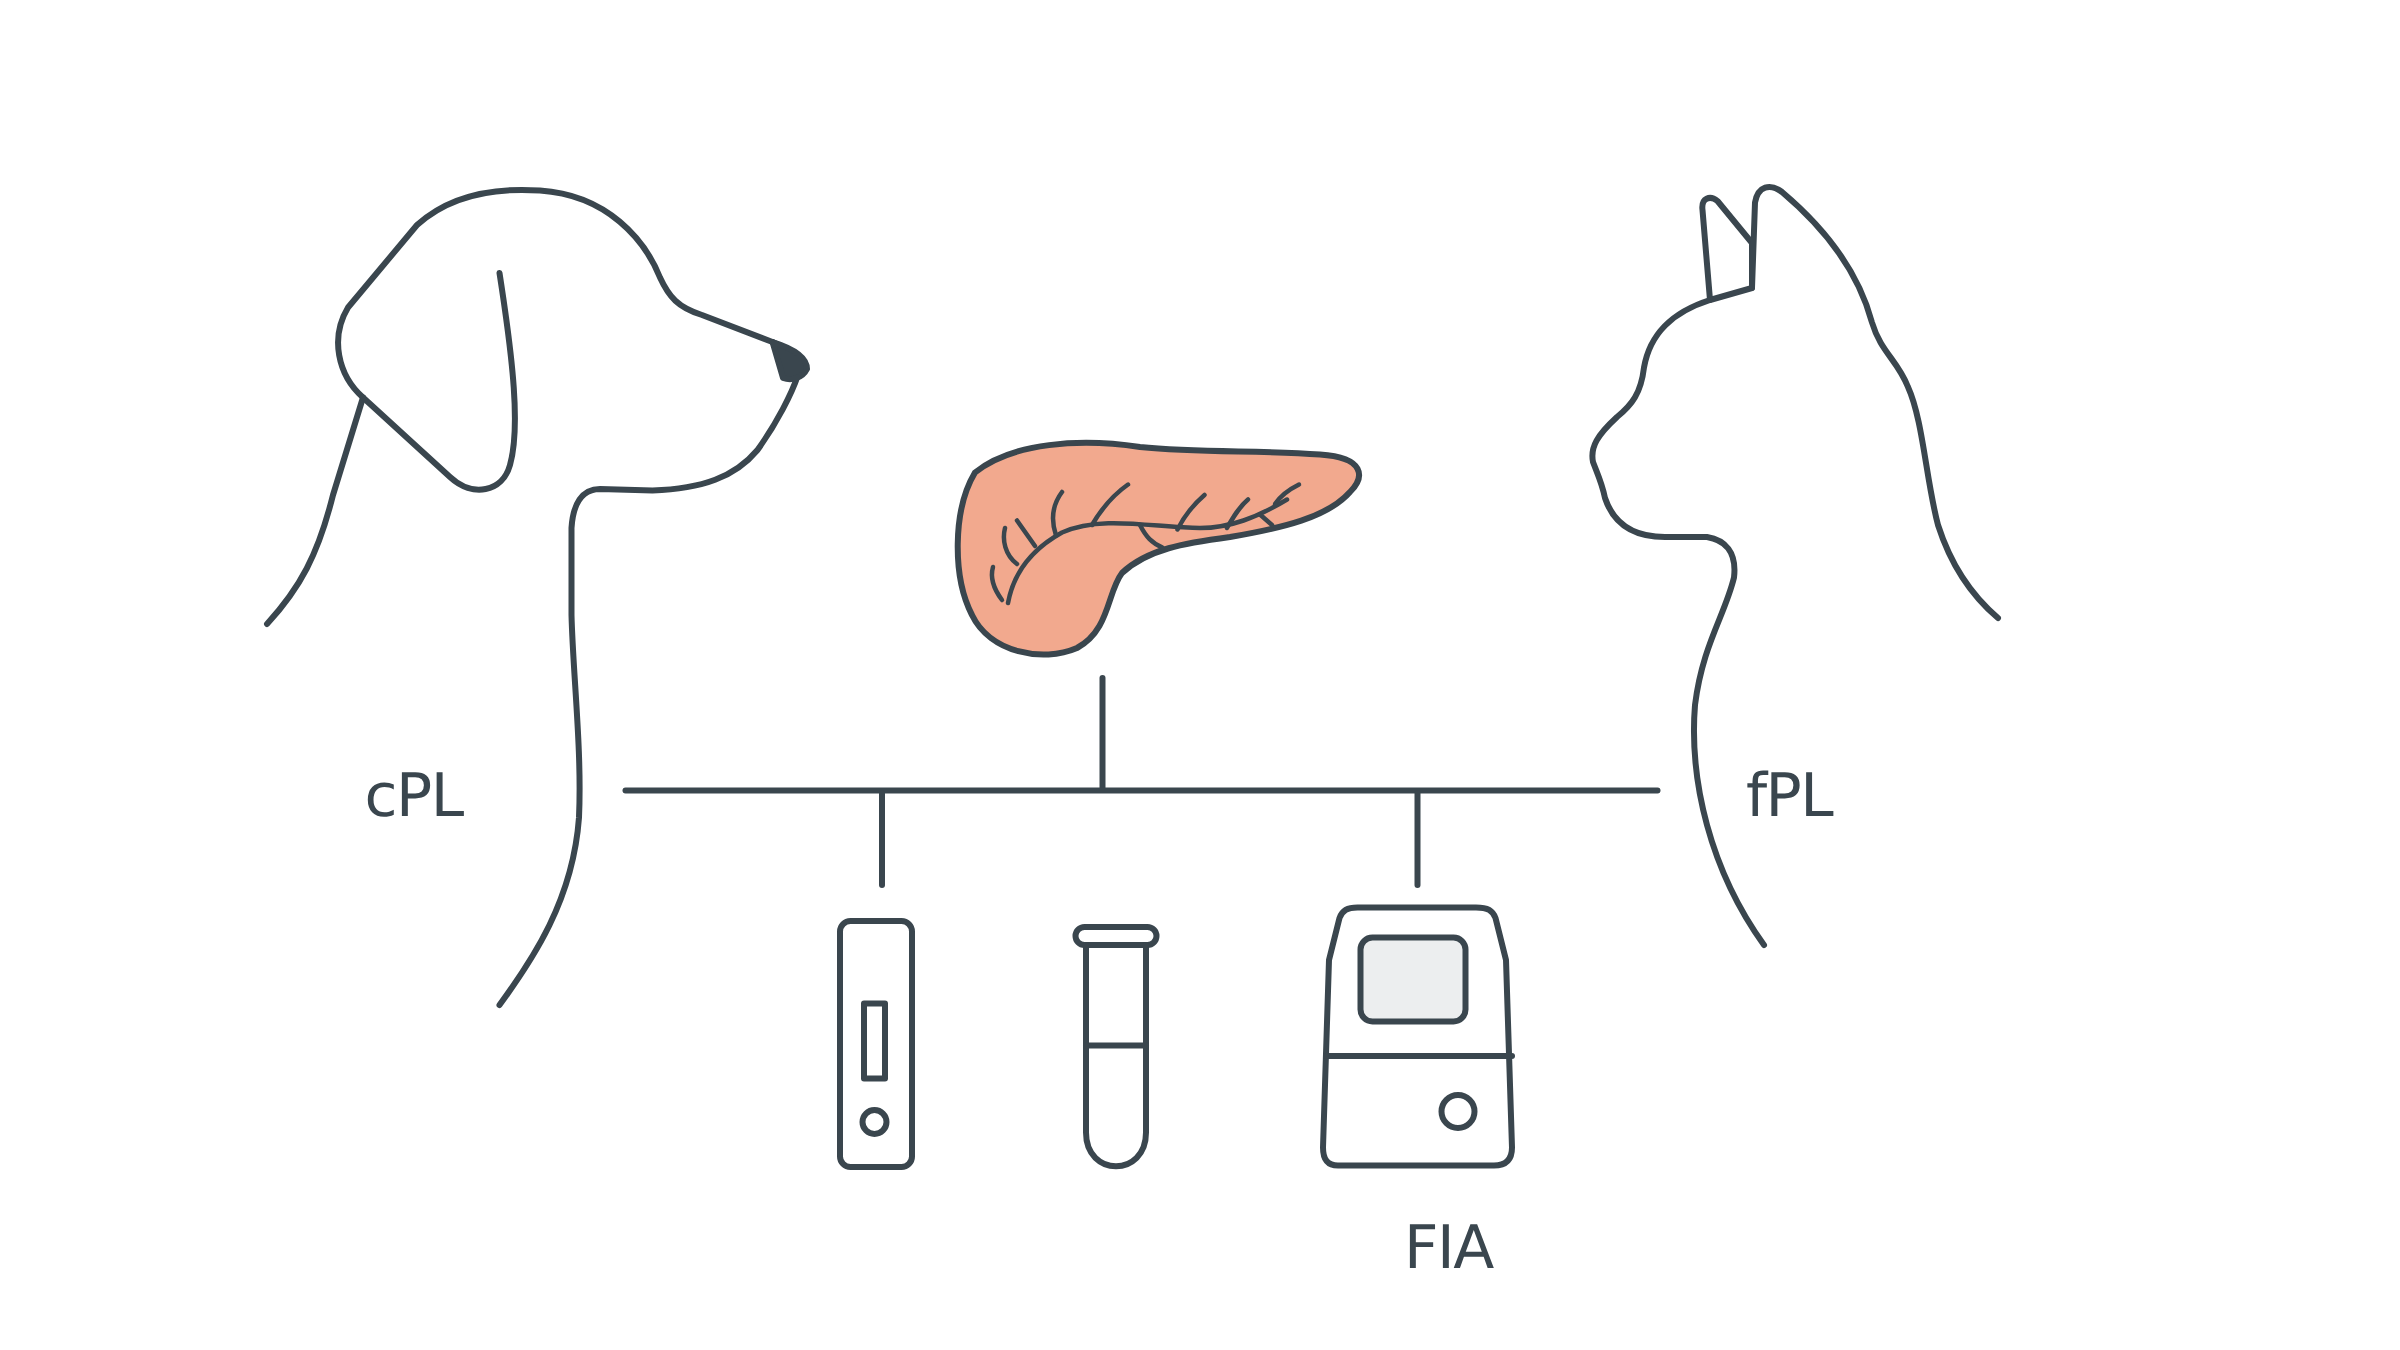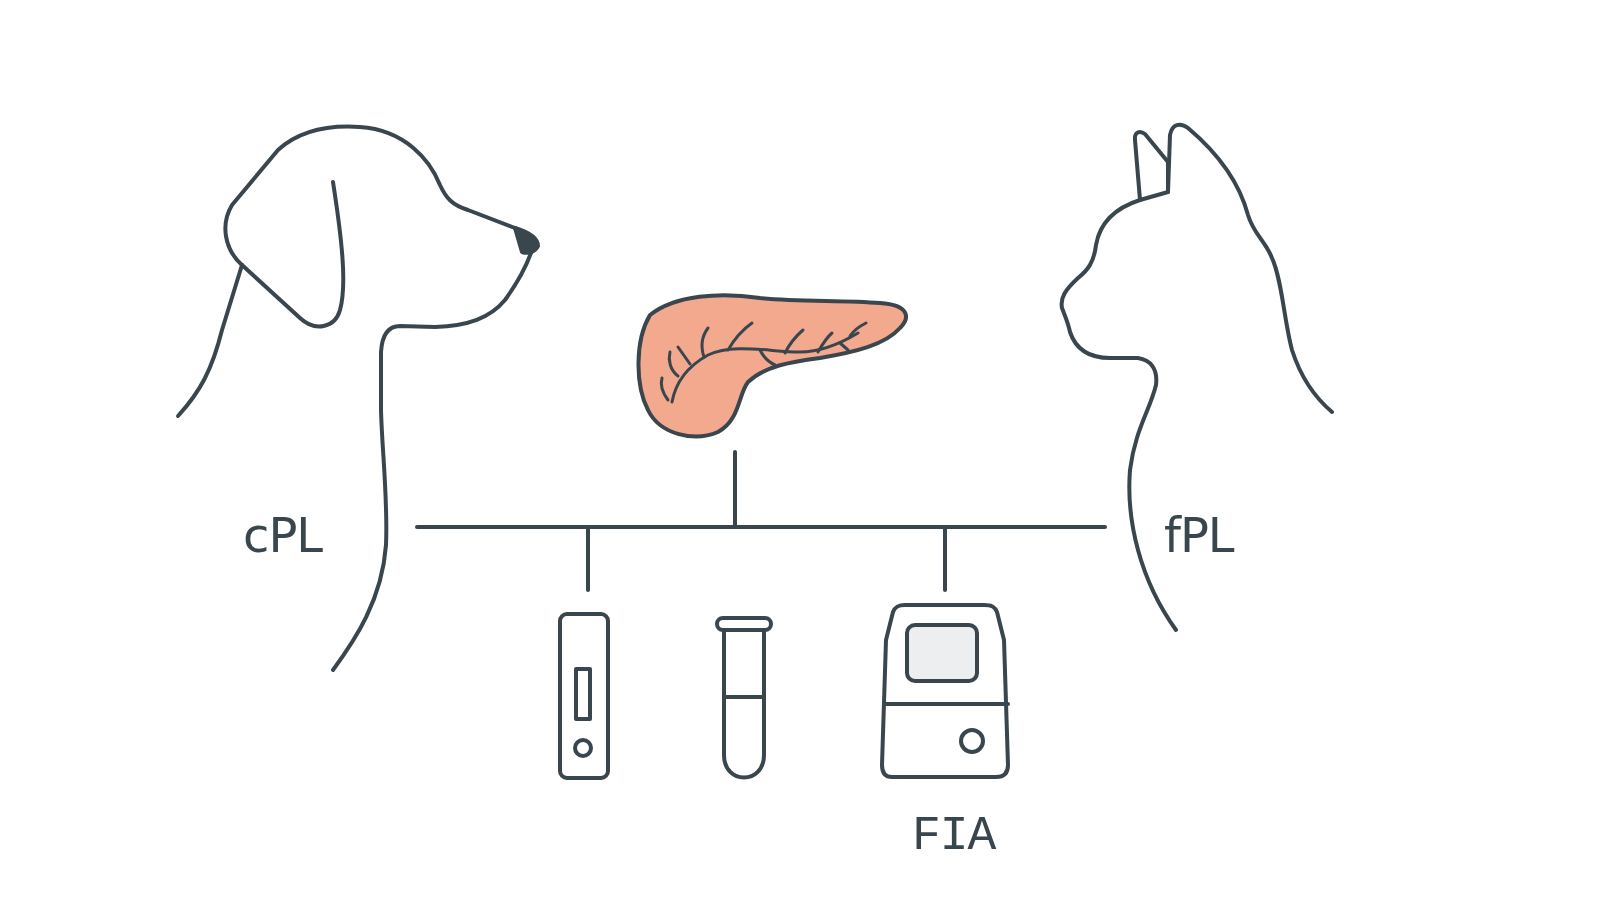--- a/index.html
+++ b/index.html
@@ -5,7 +5,7 @@
     html, body { margin: 0; padding: 0; background: #ffffff; }
     body { width: 1600px; height: 900px; position: relative; overflow: hidden; font-family: "DejaVu Sans", sans-serif; }
     svg.scene { position: absolute; left: 0; top: 0; width: 1600px; height: 900px; }
-    .lbl { position: absolute; color: #3a464e; font-family: "DejaVu Sans", sans-serif; font-size: 48px; letter-spacing: -1px; line-height: 1; }
+    .lbl { position: absolute; color: #3a464e; font-family: "DejaVu Sans", sans-serif; font-size: 40px; letter-spacing: -1px; line-height: 1; }
   </style>
 </head>
 <body>

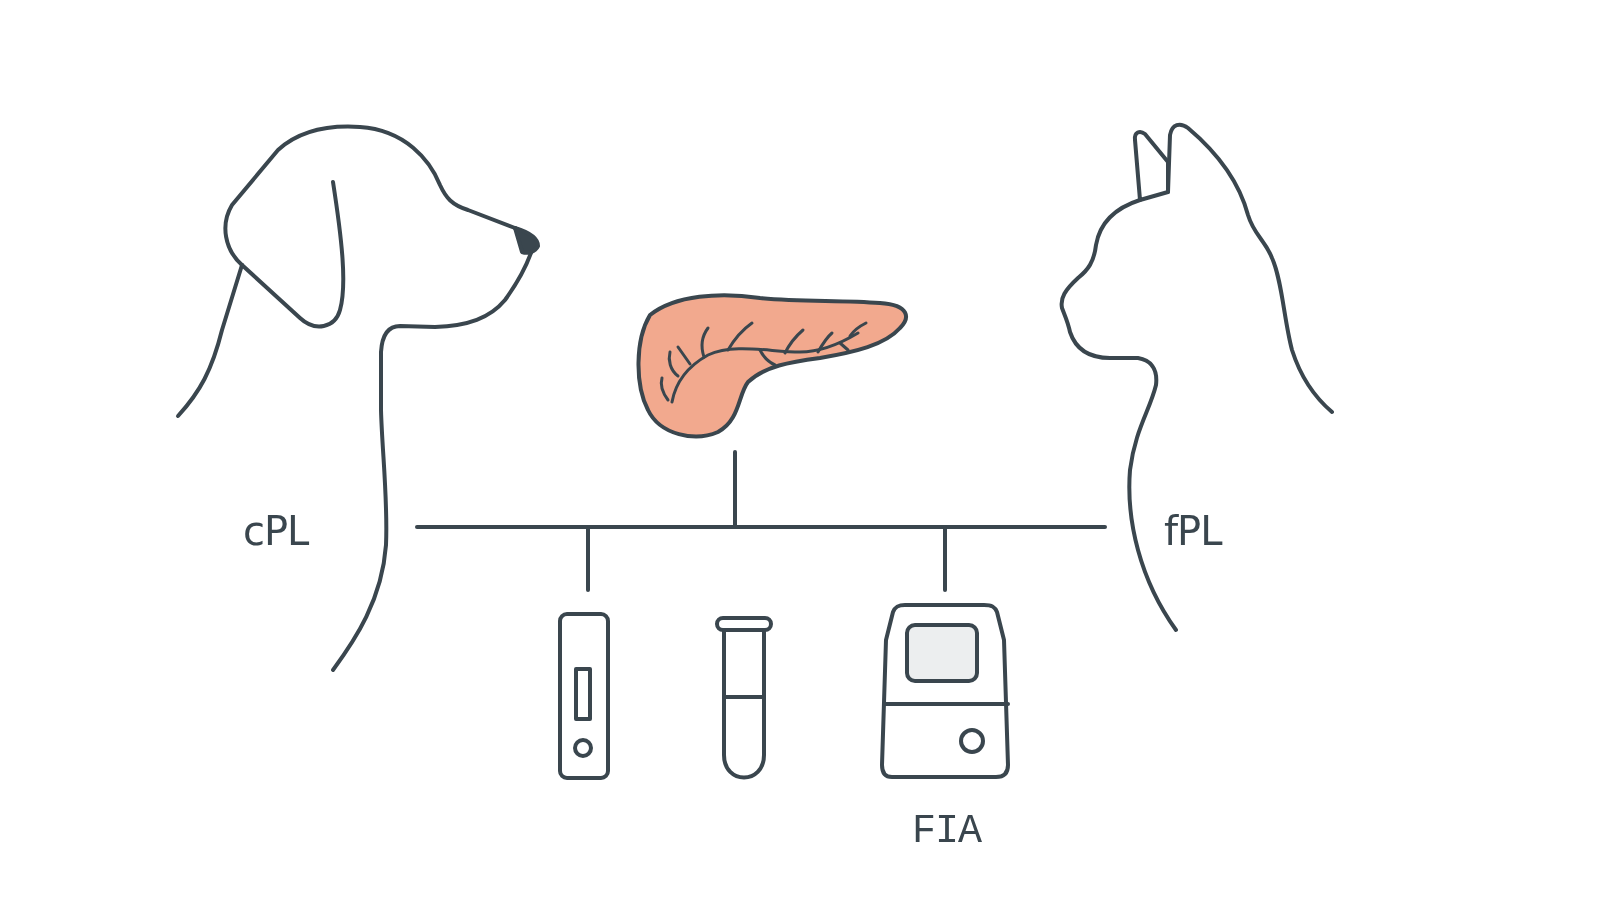--- a/index.html
+++ b/index.html
@@ -74,6 +74,6 @@
 
 <div class="lbl" style="left:243px; top:511px;">cPL</div>
 <div class="lbl" style="left:1164px; top:511px;">fPL</div>
-<div class="lbl" style="left:912px; top:812px;font-family:Liberation Mono, monospace;">FIA</div>
+<div class="lbl" style="left:936px; top:812px;">FIA</div>
 
 </body></html>

